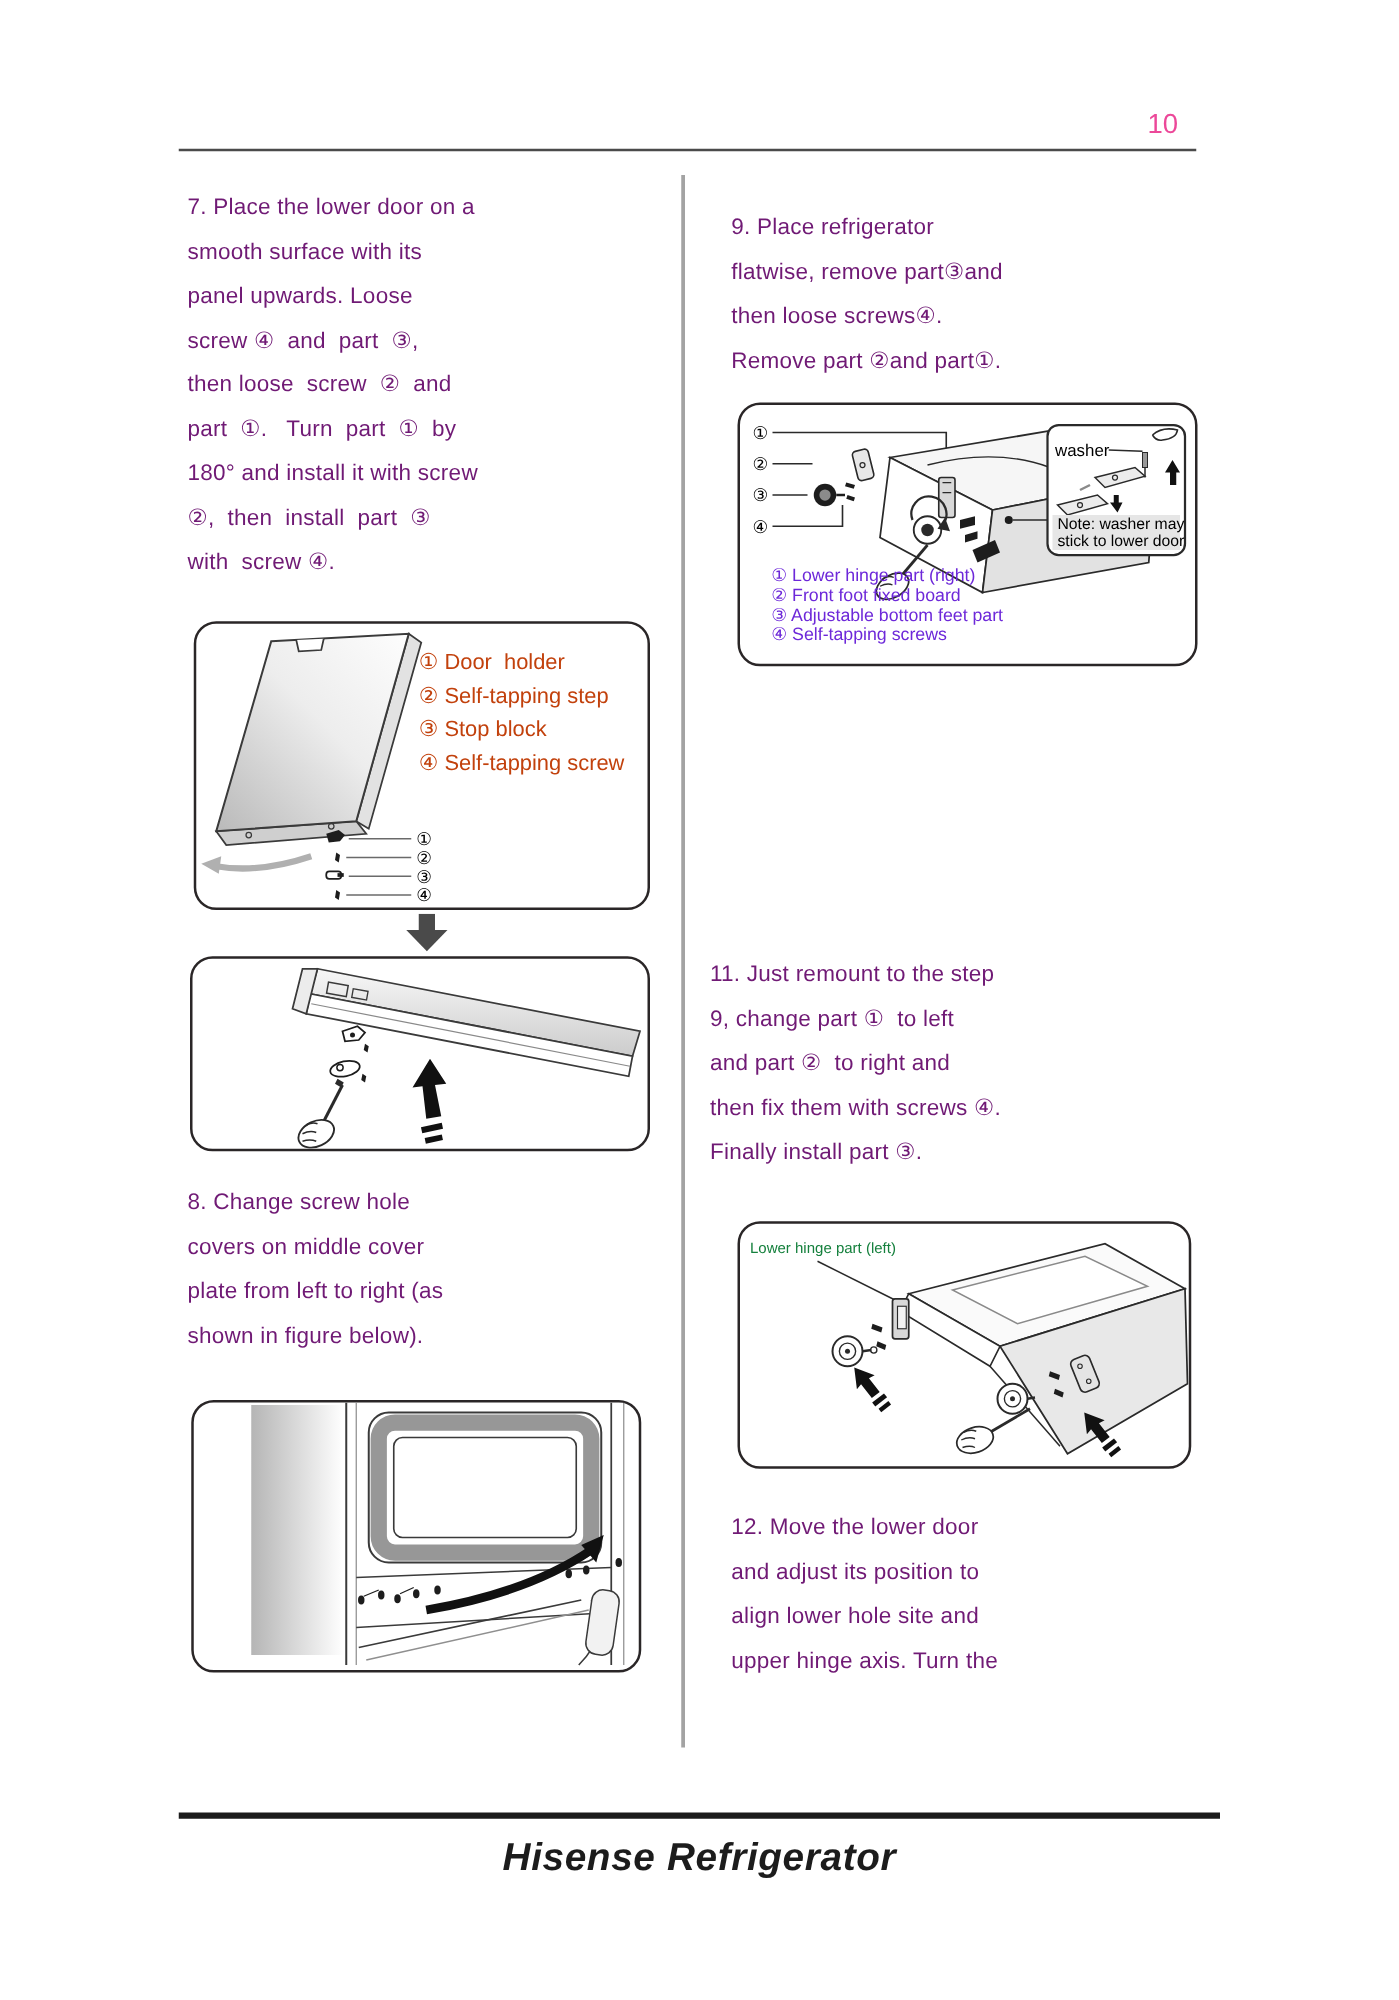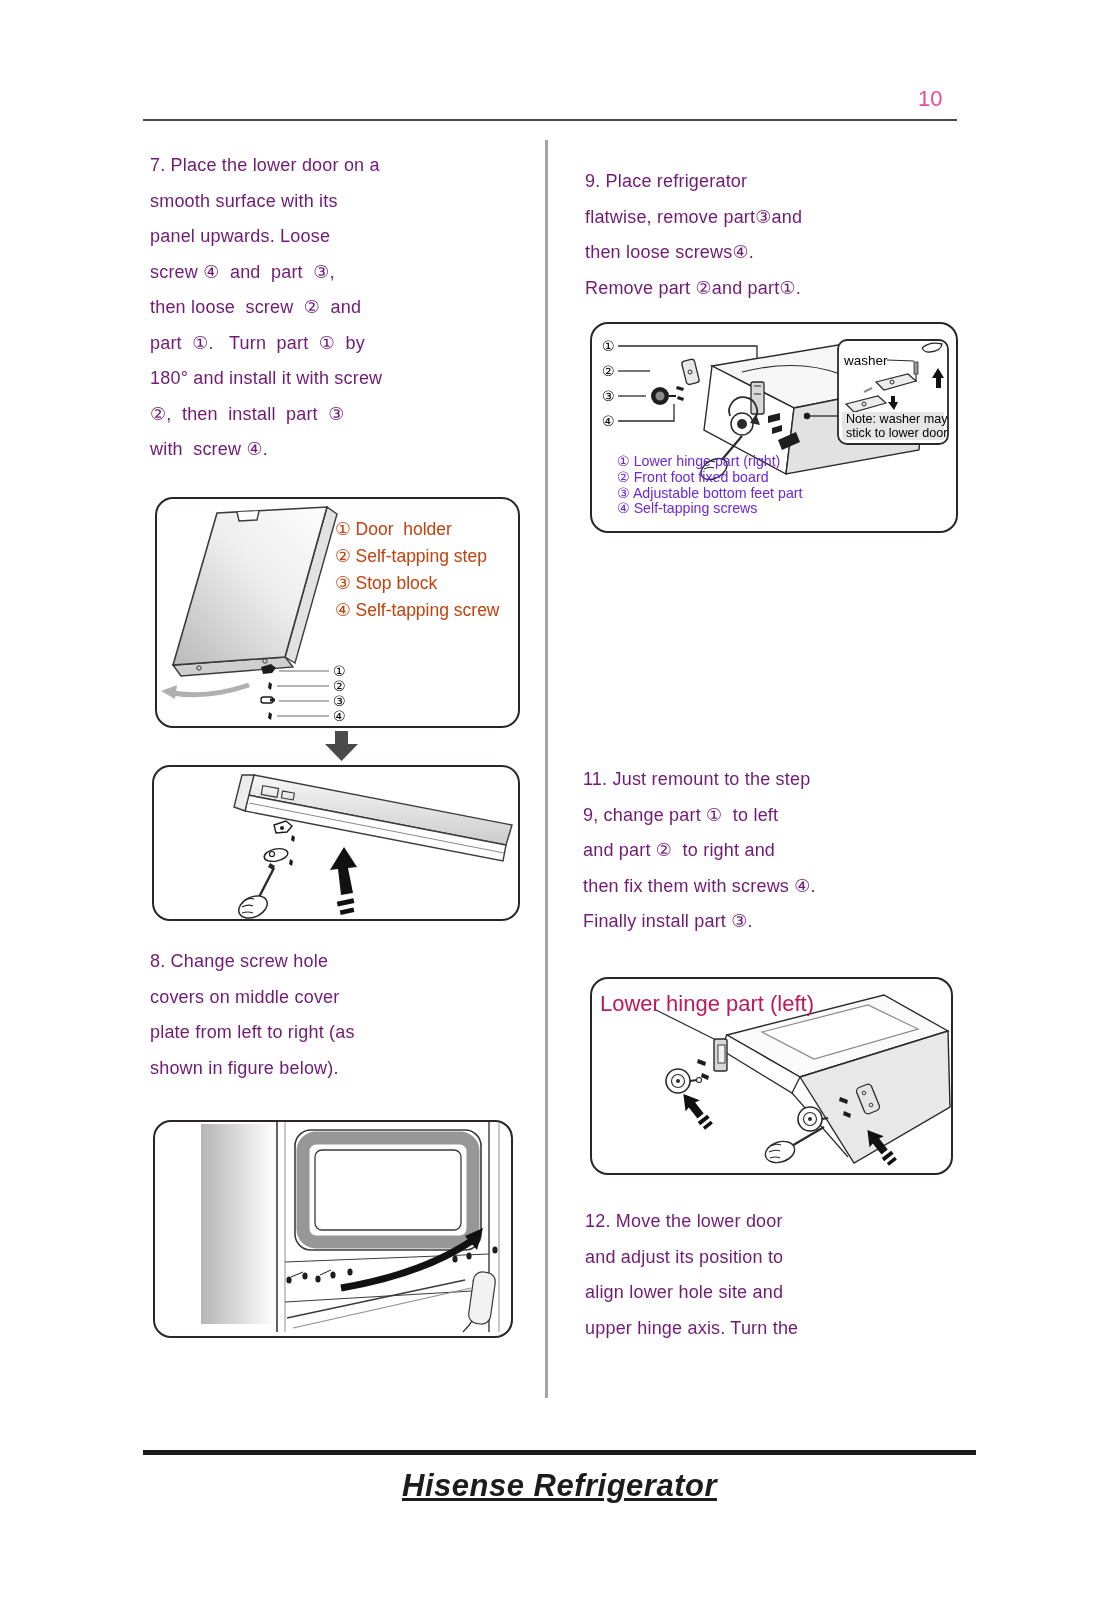--- a/index.html
+++ b/index.html
@@ -299,7 +299,7 @@
     </div>
   </div>
 
-  <div class="step" style="left:583px;top:762px;width:395px;">11. Just remount to the step
+  <div class="step" style="left:568px;top:762px;width:395px;">11. Just remount to the step
 9, change part ①  to left
 and part ②  to right and
 then fix them with screws ④.

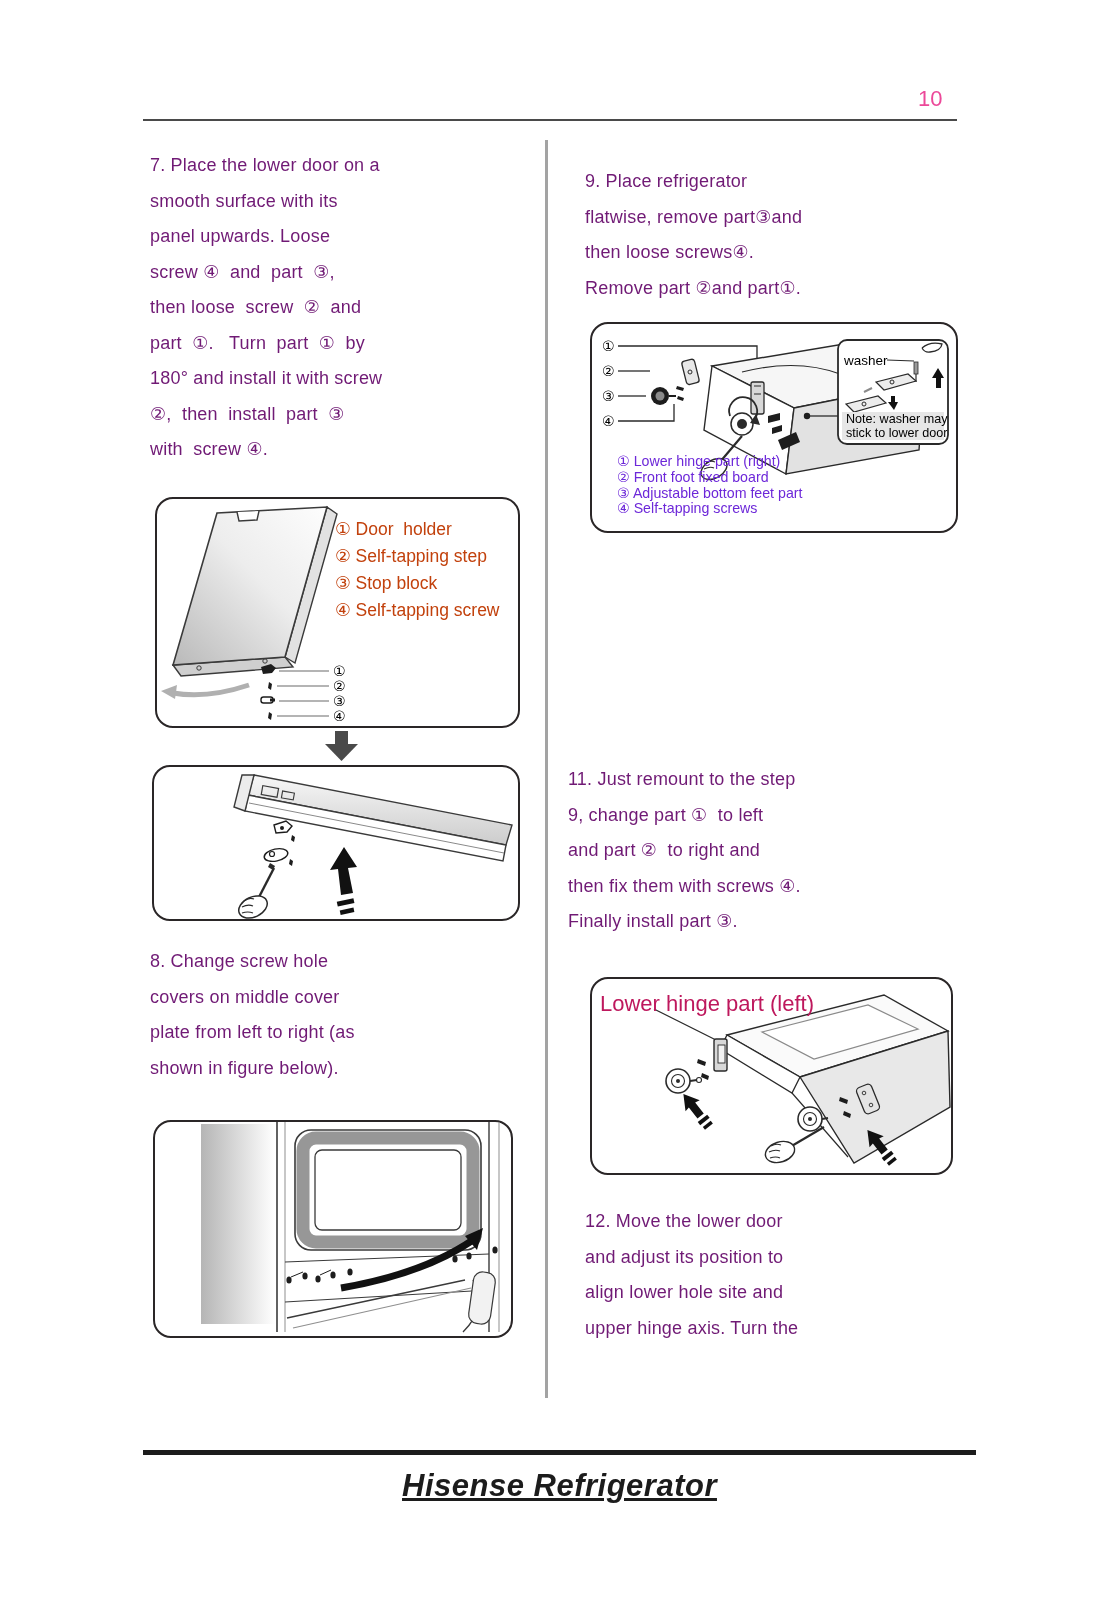--- a/index.html
+++ b/index.html
@@ -21,7 +21,7 @@
   .legendA{position:absolute;font-size:17.5px;line-height:27px;color:#c2410c;}
   .legendD{position:absolute;font-size:14.2px;line-height:15.8px;color:#6d28d9;}
   .legend-line{white-space:pre;}
-  .figlabelE{position:absolute;font-size:22px;color:#be185d;}
+  .figlabelE{position:absolute;font-size:12px;color:#15803d;}
   .footer-line{position:absolute;background:#1c1c1c;}
   .footer-text{
     position:absolute;text-align:center;font-weight:bold;font-style:italic;

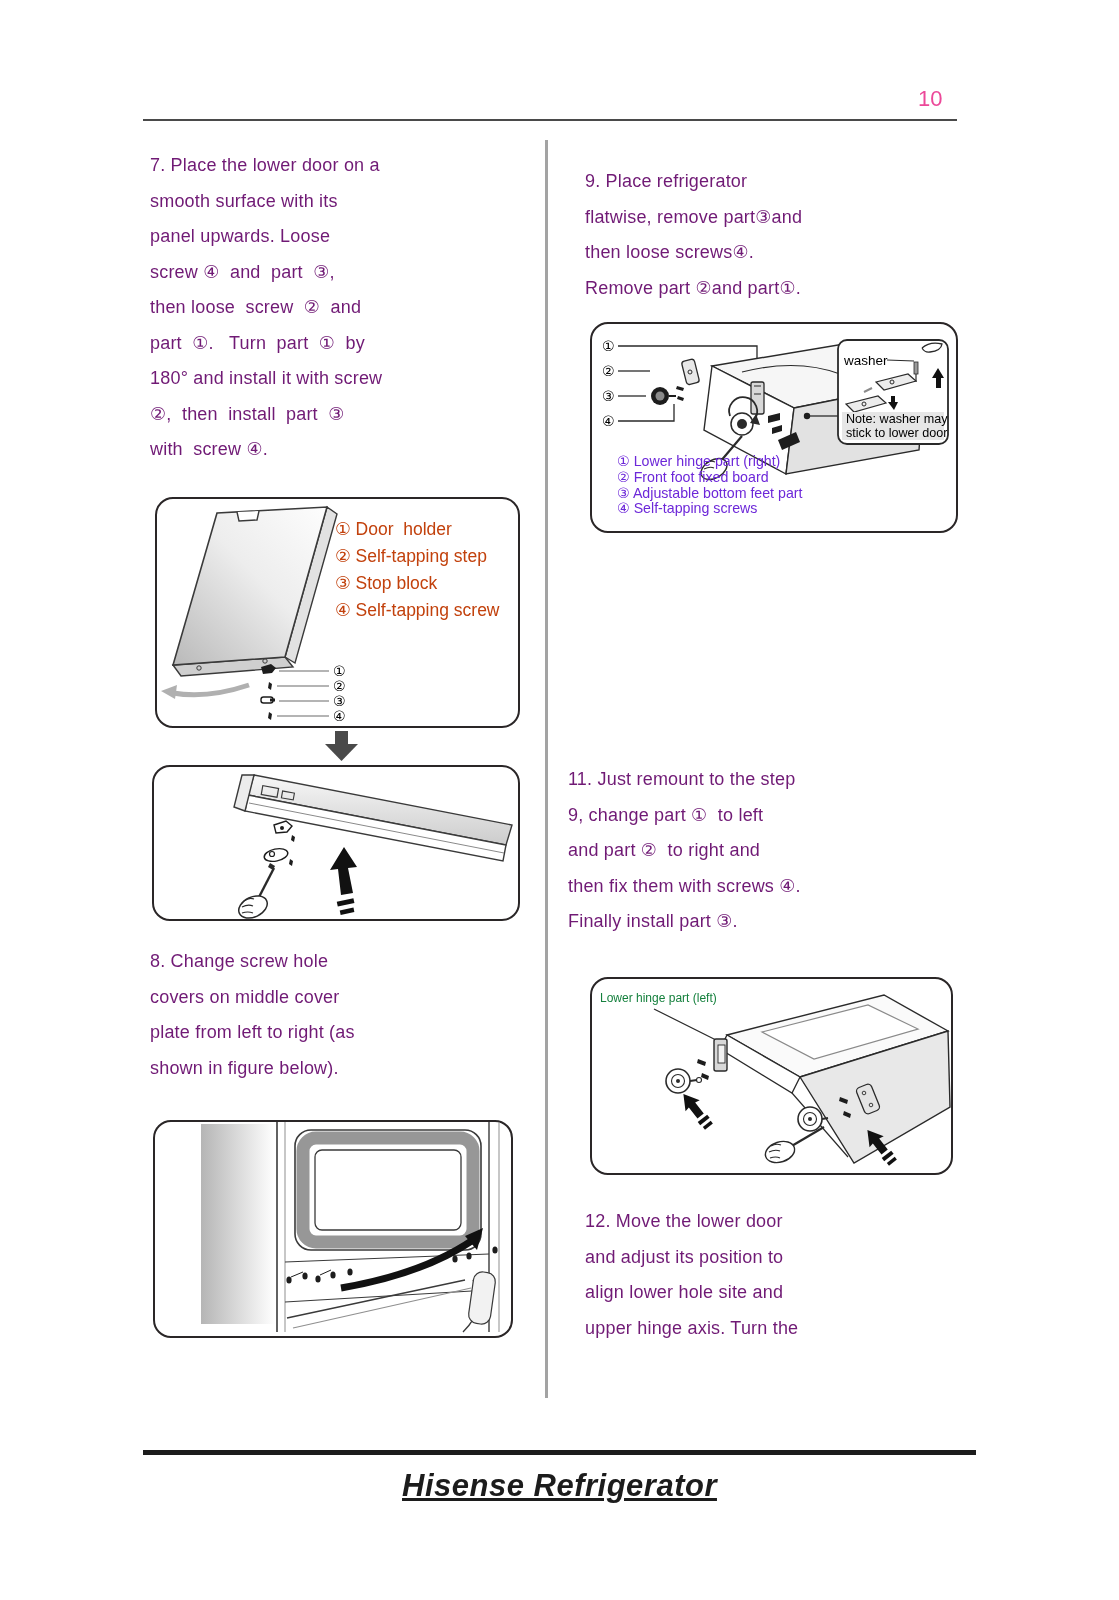--- a/index.html
+++ b/index.html
@@ -25,7 +25,7 @@
   .footer-line{position:absolute;background:#1c1c1c;}
   .footer-text{
     position:absolute;text-align:center;font-weight:bold;font-style:italic;
-    font-size:31px;color:#1c1c1c;letter-spacing:0.5px;text-decoration:underline;
+    font-size:31px;color:#1c1c1c;letter-spacing:0.5px;
   }
   .downarrow{position:absolute;}
 </style>

